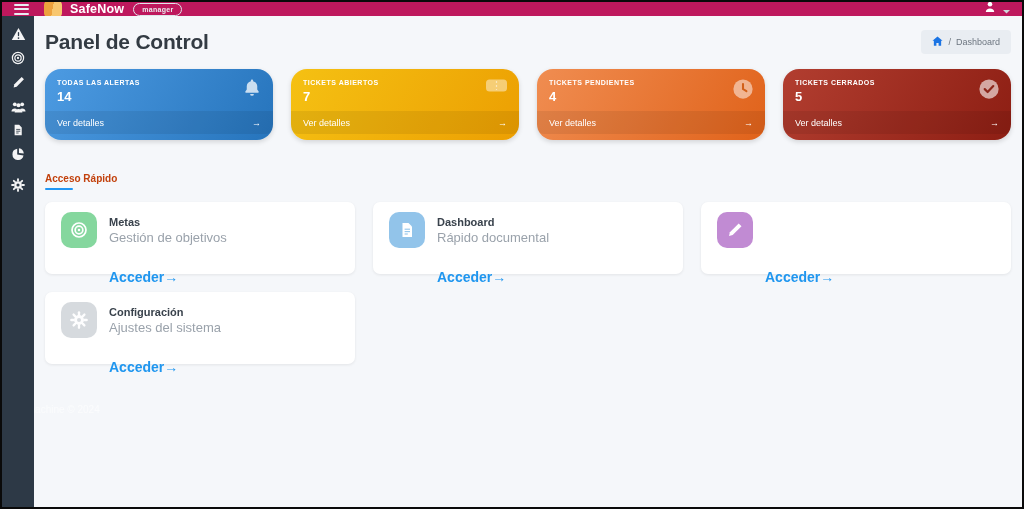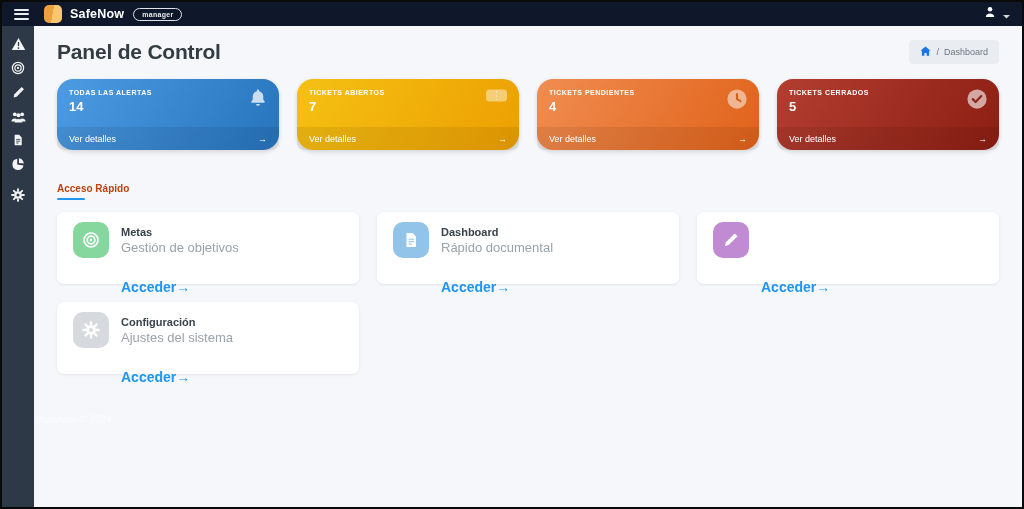--- a/index.html
+++ b/index.html
@@ -8,7 +8,7 @@
   .frame { width:1024px; height:509px; border:2px solid #0a0a0a; display:flex; flex-direction:column; overflow:hidden; }
 
   
-  .topbar { height:24px; background:#0f172a; display:flex; align-items:center; padding:0 12px 0 12px; flex-shrink:0; }
+  .topbar { height:14px; background:#be185d; display:flex; align-items:center; padding:0 12px 0 12px; flex-shrink:0; }
   .hamburger { width:15px; height:11px; display:flex; flex-direction:column; justify-content:space-between; cursor:pointer; margin-right:15px; }
   .hamburger span { height:2px; background:#e9edf1; border-radius:1px; }
   .brand-logo { width:18px; height:18px; border-radius:5px; background:linear-gradient(100deg,#eda13d 48%,#f8c76f 48%); }

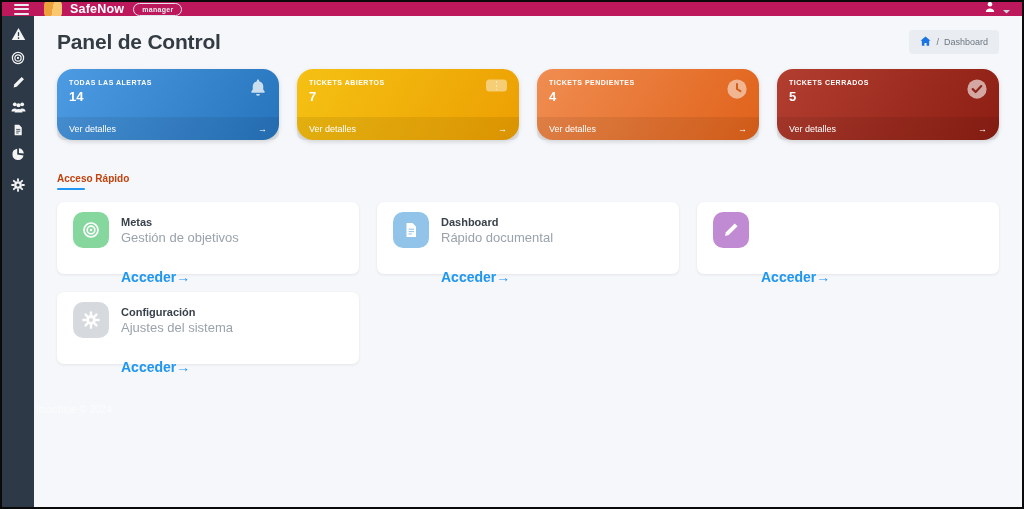--- a/index.html
+++ b/index.html
@@ -21,7 +21,7 @@
   .sidebar { width:32px; background:#2d3946; display:flex; flex-direction:column; align-items:center; padding-top:13px; gap:10px; flex-shrink:0; }
   .side-item { width:16px; height:14px; display:flex; align-items:center; justify-content:center; cursor:pointer; opacity:.95; }
   .side-item.gap-top { margin-top:7px; }
-  .main { flex:1; background:#f5f7fa; padding:0 23px; position:relative; overflow:hidden; }
+  .main { flex:1; background:#f5f7fa; padding:0 11px; position:relative; overflow:hidden; }
 
   
   .header-row { display:flex; justify-content:space-between; align-items:center; margin-top:14px; }

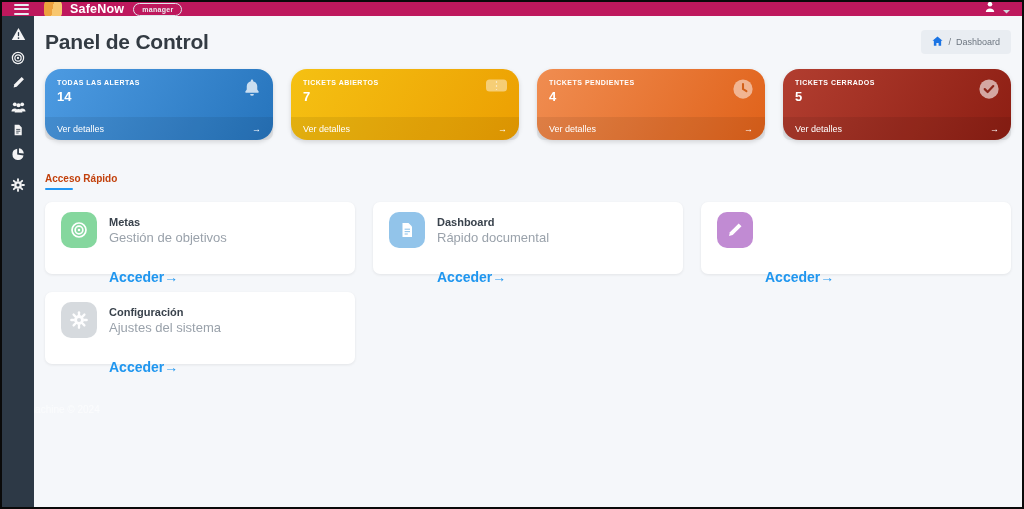--- a/index.html
+++ b/index.html
@@ -39,7 +39,7 @@
   .stat-label { font-size:7px; font-weight:700; letter-spacing:.5px; }
   .stat-value { font-size:13px; font-weight:700; margin-top:3px; }
   .stat-icon { position:absolute; top:9px; right:11px; }
-  .stat-footer { position:absolute; left:0; right:0; bottom:0; height:23px; background:rgba(0,0,0,.07); border-radius:0 0 7px 7px; display:flex; align-items:center; justify-content:space-between; padding:0 12px; font-size:9px; cursor:pointer; }
+  .stat-footer { position:absolute; left:0; right:0; bottom:6px; height:23px; background:rgba(0,0,0,.07); border-radius:0 0 7px 7px; display:flex; align-items:center; justify-content:space-between; padding:0 12px; font-size:9px; cursor:pointer; }
 
   
   .section-title { margin-top:33px; font-size:10px; font-weight:700; color:#c2410c; }

